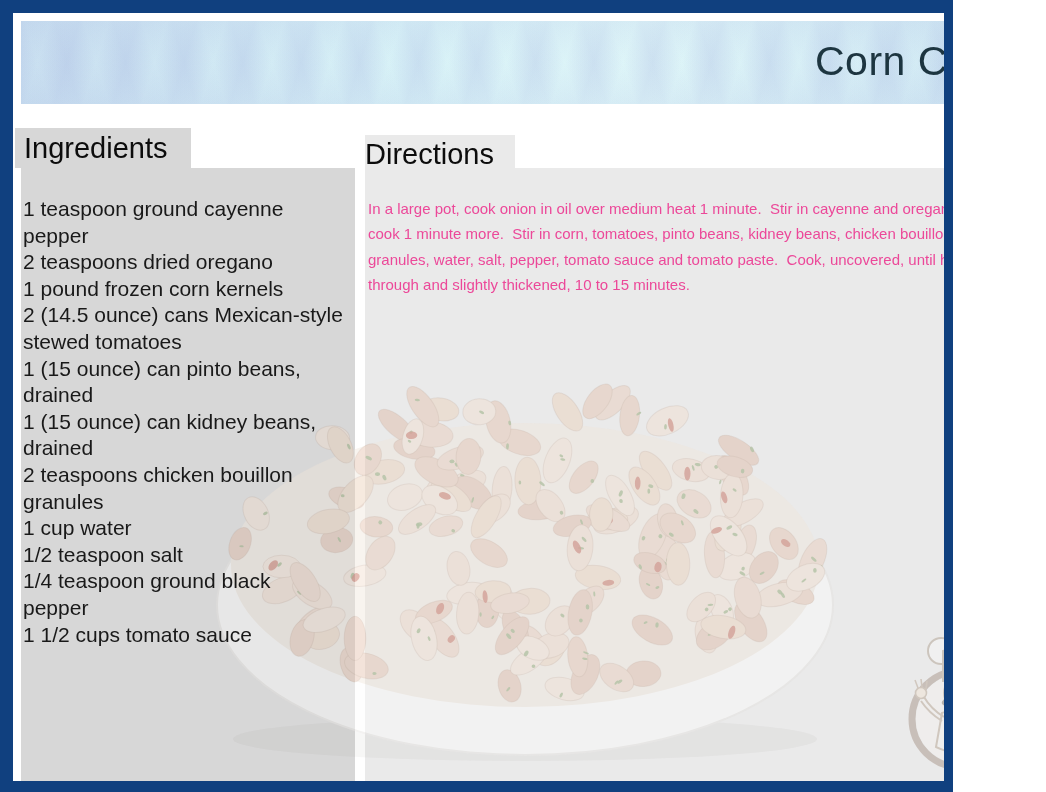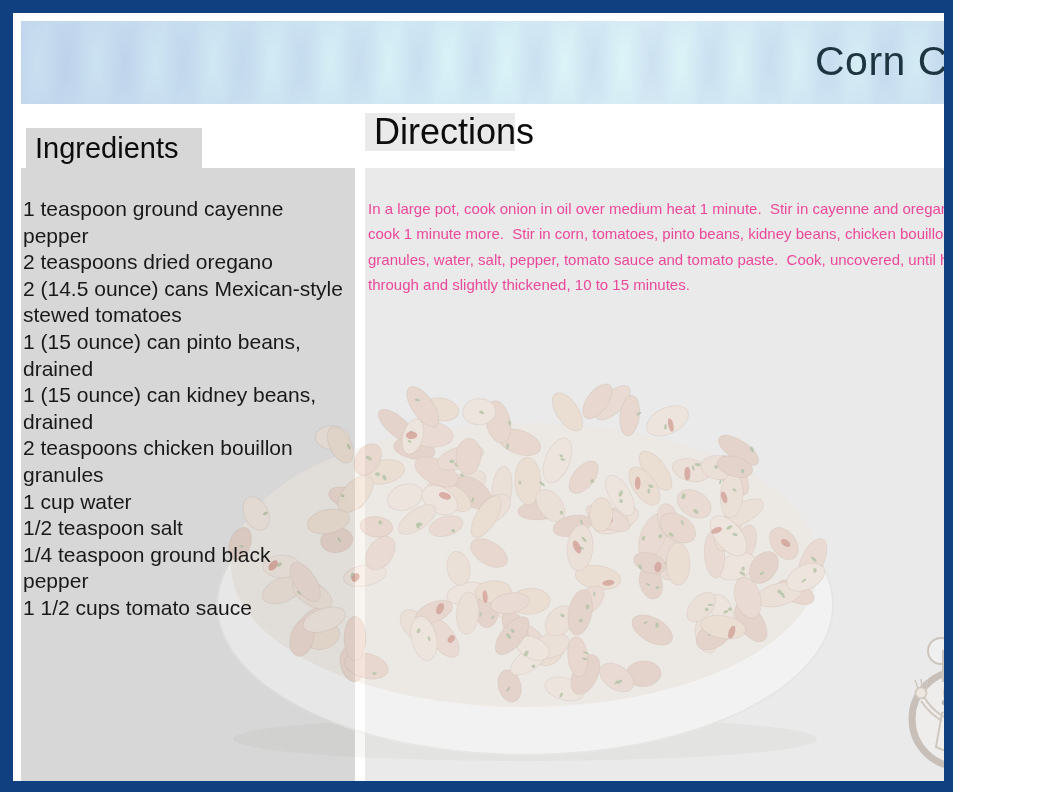--- a/index.html
+++ b/index.html
@@ -31,7 +31,7 @@
   }
   
   .ingredients-heading-box{
-    position:absolute;left:13px;top:115px;width:176px;height:40px;
+    position:absolute;left:2px;top:115px;width:176px;height:40px;
     background:#d7d7d7;z-index:2;
     font-size:29px;color:#0c0c0c;
     padding-left:9px;box-sizing:border-box;

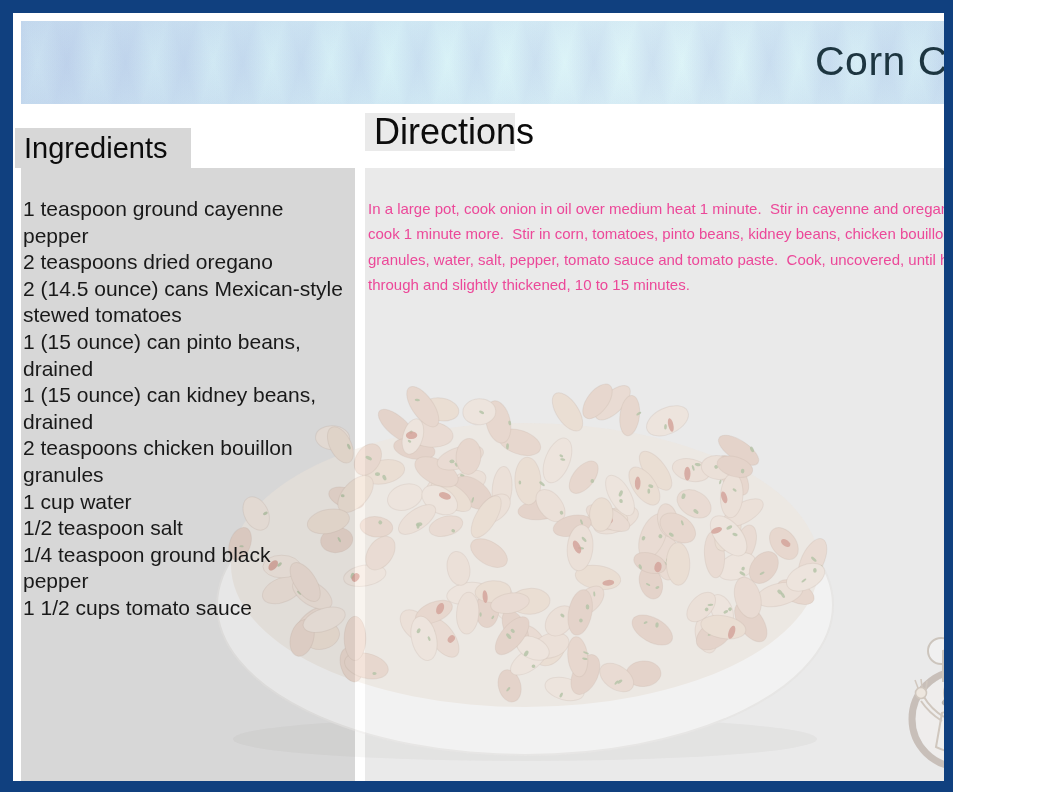--- a/index.html
+++ b/index.html
@@ -42,10 +42,10 @@
     background:#d7d7d7;z-index:0;
   }
   .directions-heading-box{
-    position:absolute;left:352px;top:100px;width:150px;height:38px;
+    position:absolute;left:352px;top:122px;width:150px;height:38px;
     background:#eaeaea;z-index:2;
-    font-size:36px;color:#0c0c0c;
-    padding-left:9px;box-sizing:border-box;
+    font-size:29px;color:#0c0c0c;
+    box-sizing:border-box;
     display:flex;align-items:center;
   }
   .directions-panel{

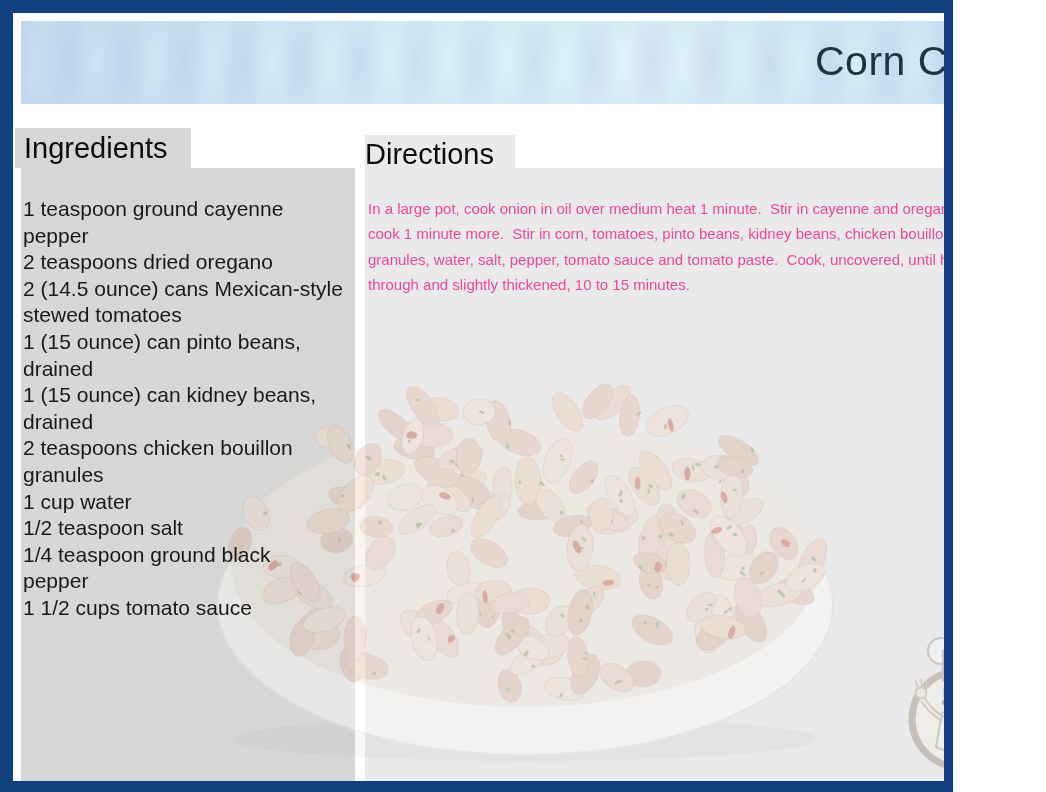--- a/index.html
+++ b/index.html
@@ -426,6 +426,7 @@
         <div class="ingredient-item">1 teaspoon ground cayenne
 pepper</div>
         <div class="ingredient-item">2 teaspoons dried oregano</div>
+        <div class="ingredient-item">1 pound frozen corn kernels</div>
         <div class="ingredient-item">2 (14.5 ounce) cans Mexican-style
 stewed tomatoes</div>
         <div class="ingredient-item">1 (15 ounce) can pinto beans,

